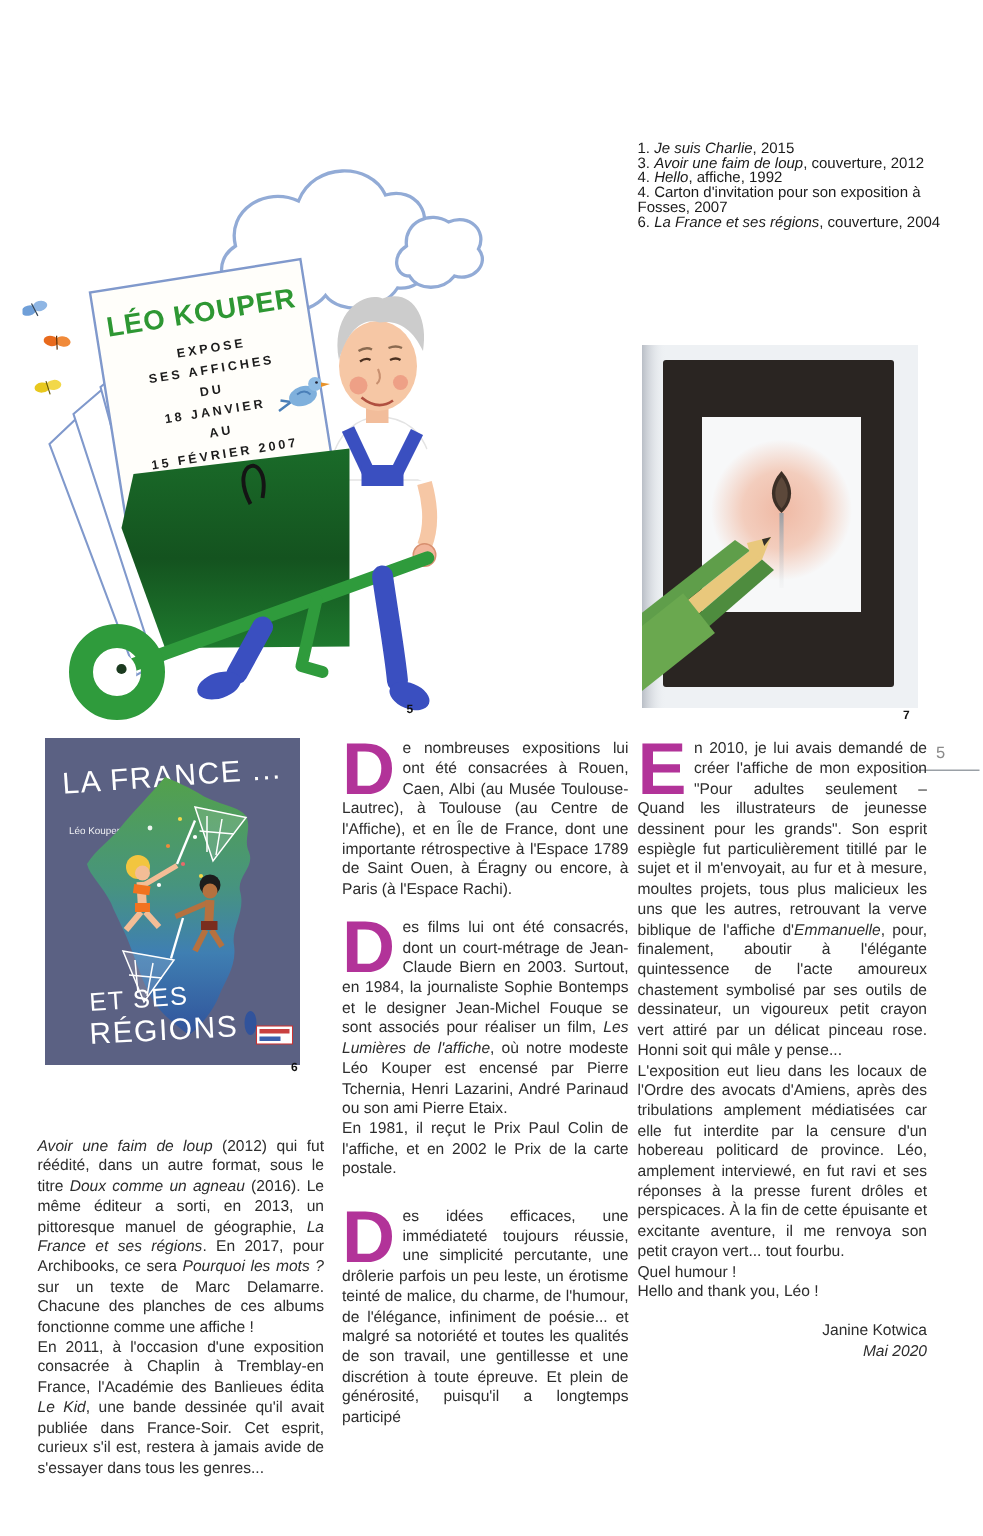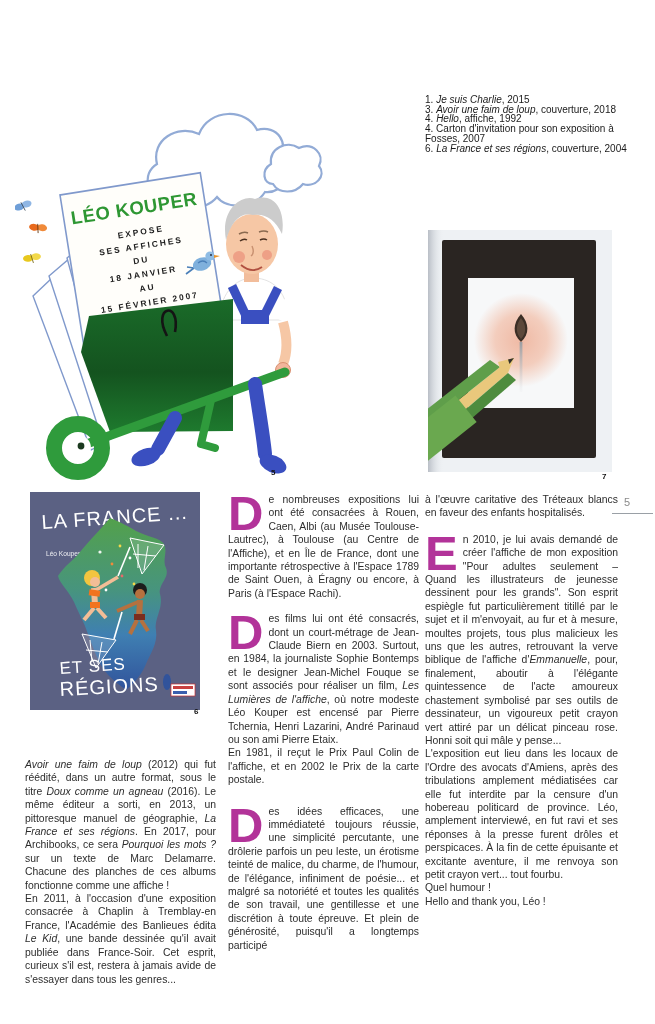--- a/index.html
+++ b/index.html
@@ -141,7 +141,7 @@
 
 <div class="abs captions" style="left:425px;top:95px;">
   <div><span>1. </span><i>Je suis Charlie</i><span>, 2015</span></div>
-  <div><span>3. </span><i>Avoir une faim de loup</i><span>, couverture, 2018</span></div>
+  <div><span>3. </span><i>Avoir une faim de loup</i><span>, couverture, 2012</span></div>
   <div><span>4. </span><i>Hello</i><span>, affiche, 1992</span></div>
   <div><span>4. Carton d'invitation pour son exposition à Fosses, 2007</span></div>
   <div><span>6. </span><i>La France et ses régions</i><span>, couverture, 2004</span></div>

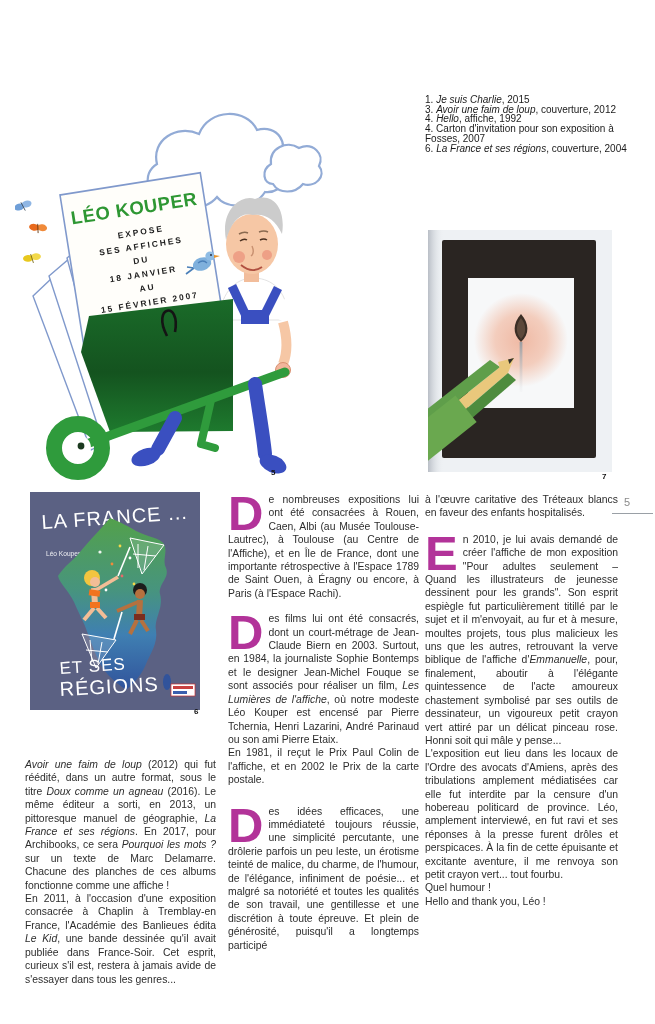--- a/index.html
+++ b/index.html
@@ -285,7 +285,6 @@
 </div>
 
 <div class="abs col" style="left:425px;top:493px;width:193px;">
-  <p class="intro"><span>à l'œuvre caritative des Tréteaux blancs en faveur des enfants hospitalisés.</span></p>
   <p>
     <span class="dropcap">E</span><span><span>n 2010, je lui avais demandé de créer l'affiche de mon exposition "Pour adultes seulement – Quand les illustrateurs de jeunesse dessinent pour les grands". Son esprit espiègle fut particulièrement titillé par le sujet et il m'envoyait, au fur et à mesure, moultes projets, tous plus malicieux les uns que les autres, retrouvant la verve biblique de l'affiche d'</span><i>Emmanuelle</i><span>, pour, finalement, aboutir à l'élégante quintessence de l'acte amoureux chastement symbolisé par ses outils de dessinateur, un vigoureux petit crayon vert attiré par un délicat pinceau rose. Honni soit qui mâle y pense...</span><br><span>L'exposition eut lieu dans les locaux de l'Ordre des avocats d'Amiens, après des tribulations amplement médiatisées car elle fut interdite par la censure d'un hobereau politicard de province. Léo, amplement interviewé, en fut ravi et ses réponses à la presse furent drôles et perspicaces. À la fin de cette épuisante et excitante aventure, il me renvoya son petit crayon vert... tout fourbu.</span><br><span>Quel humour !</span><br><span>Hello and thank you, Léo !</span></span>
   </p>

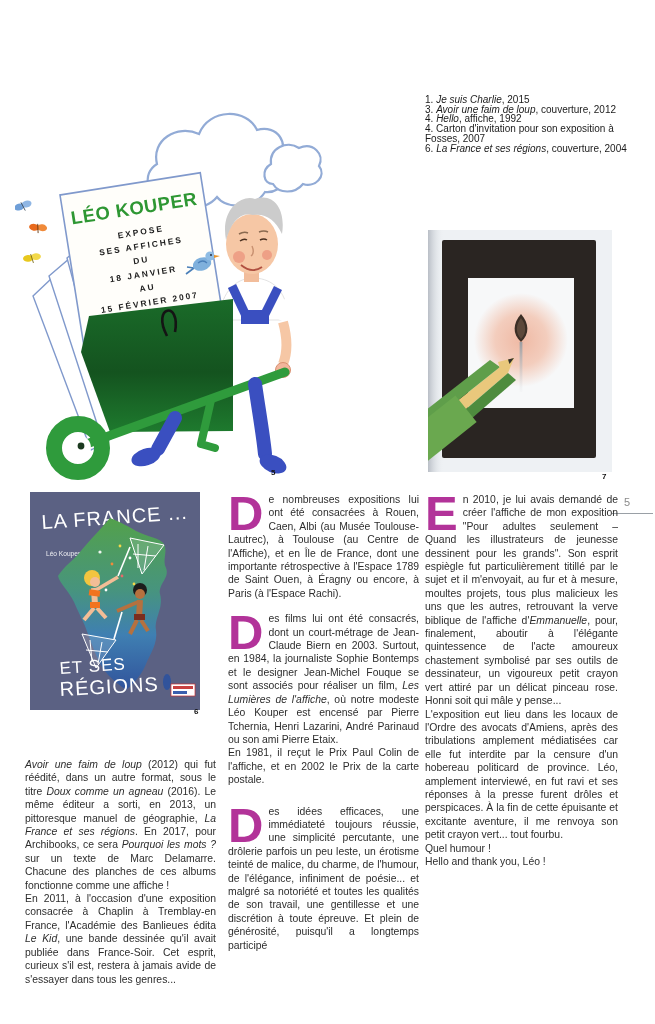--- a/index.html
+++ b/index.html
@@ -288,6 +288,10 @@
   <p>
     <span class="dropcap">E</span><span><span>n 2010, je lui avais demandé de créer l'affiche de mon exposition "Pour adultes seulement – Quand les illustrateurs de jeunesse dessinent pour les grands". Son esprit espiègle fut particulièrement titillé par le sujet et il m'envoyait, au fur et à mesure, moultes projets, tous plus malicieux les uns que les autres, retrouvant la verve biblique de l'affiche d'</span><i>Emmanuelle</i><span>, pour, finalement, aboutir à l'élégante quintessence de l'acte amoureux chastement symbolisé par ses outils de dessinateur, un vigoureux petit crayon vert attiré par un délicat pinceau rose. Honni soit qui mâle y pense...</span><br><span>L'exposition eut lieu dans les locaux de l'Ordre des avocats d'Amiens, après des tribulations amplement médiatisées car elle fut interdite par la censure d'un hobereau politicard de province. Léo, amplement interviewé, en fut ravi et ses réponses à la presse furent drôles et perspicaces. À la fin de cette épuisante et excitante aventure, il me renvoya son petit crayon vert... tout fourbu.</span><br><span>Quel humour !</span><br><span>Hello and thank you, Léo !</span></span>
   </p>
+  <div class="signature">
+    <div>Janine Kotwica</div>
+    <div class="date">Mai 2020</div>
+  </div>
 </div>
 
 </body></html>

